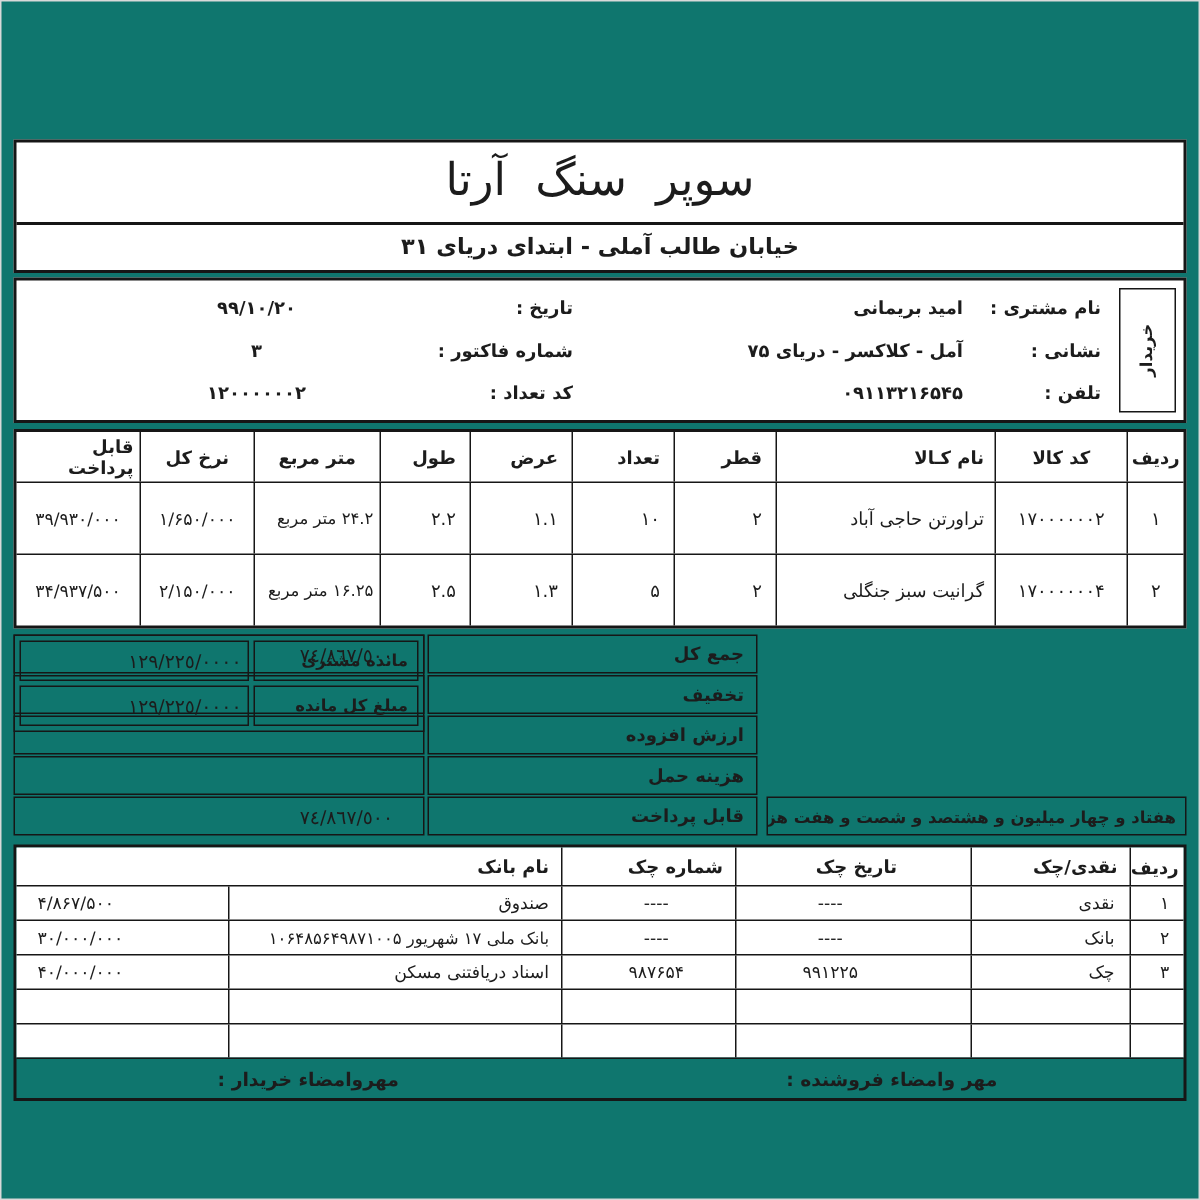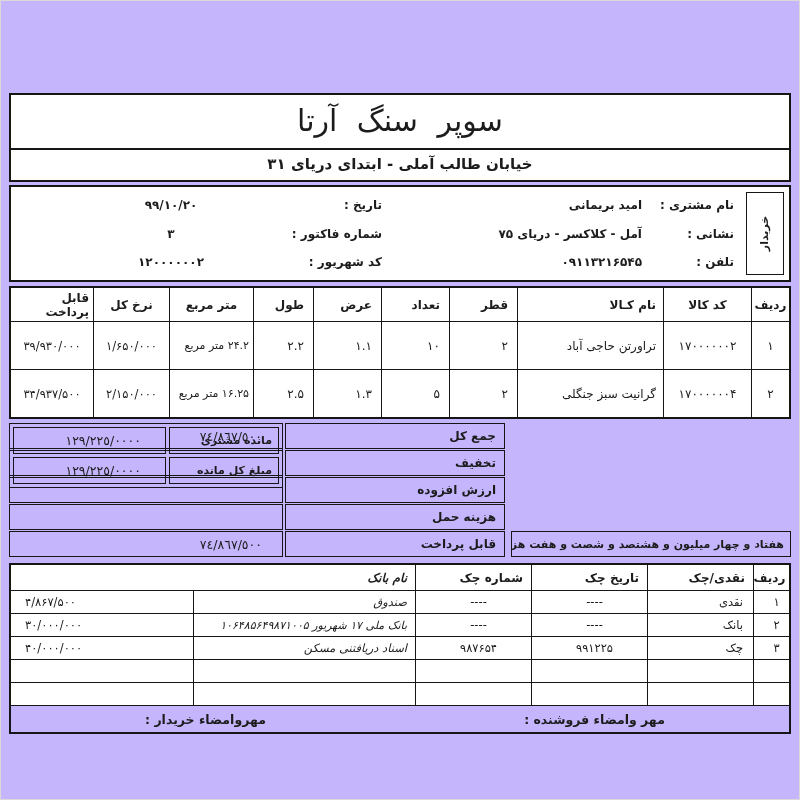--- a/index.html
+++ b/index.html
@@ -4,7 +4,7 @@
 <style>
   * { margin:0; padding:0; box-sizing:border-box; }
   body { width:800px; height:800px; background:#f6f6f6; font-family:"DejaVu Sans", sans-serif; color:#1c1c1c; }
-  .page { position:relative; width:800px; height:800px; background:#c4b5fd; border:1px solid #d9d9d9; direction:rtl; overflow:hidden; }
+  .page { position:relative; width:800px; height:800px; background:#0f766e; border:1px solid #d9d9d9; direction:rtl; overflow:hidden; }
   .invoice { position:absolute; top:92px; right:8px; left:8px; }
   .box { border:2px solid #161616; background:#fff; }
 

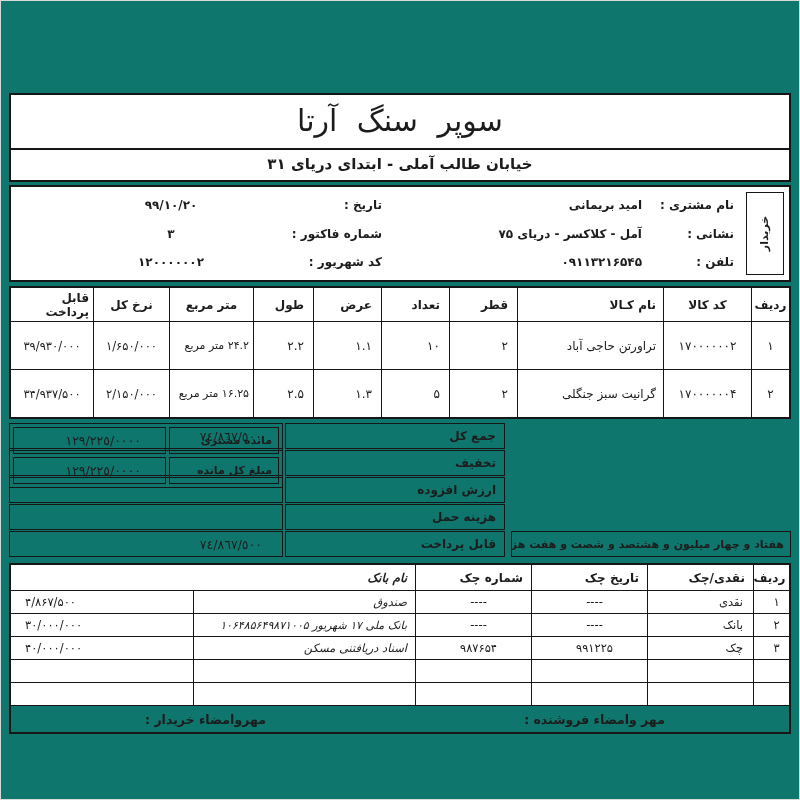--- a/index.html
+++ b/index.html
@@ -114,7 +114,7 @@
           <span class="cust-value">۳</span>
         </div>
         <div class="cust-row">
-          <span class="cust-label">کد شهریور :</span>
+          <span class="cust-label">کد تعداد :</span>
           <span class="cust-value">۱۲۰۰۰۰۰۰۲</span>
         </div>
       </div>

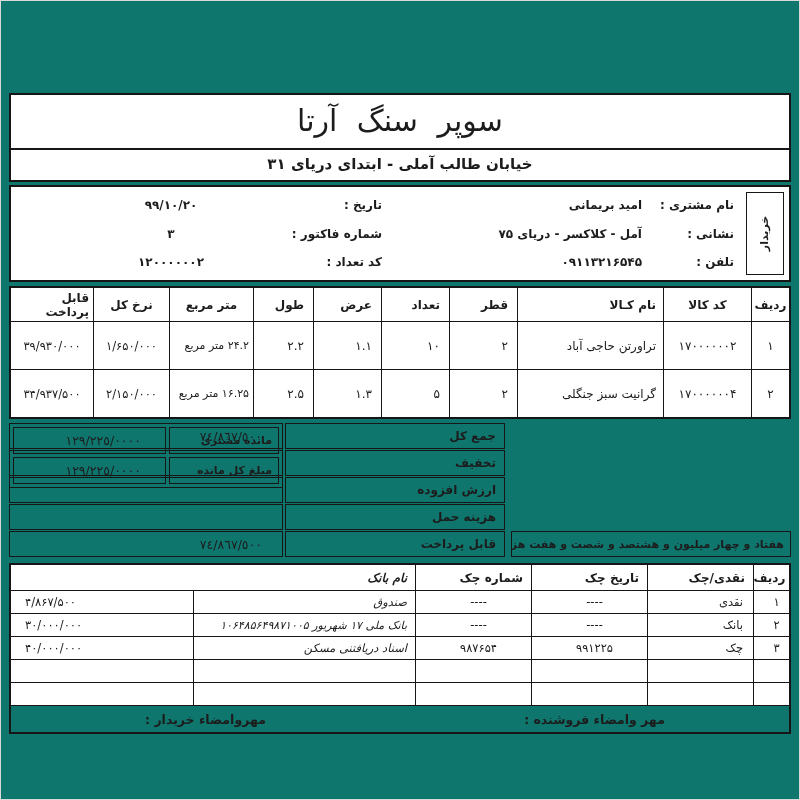--- a/index.html
+++ b/index.html
@@ -57,7 +57,7 @@
   .bal-row { display:flex; direction:rtl; height:27px; margin-bottom:3px; }
   .bal-row:last-child { margin-bottom:0; }
   .bal-label { flex:0 0 110px; border:1.5px solid #161616; display:flex; align-items:center; padding:0 6px; font-size:11px; font-weight:bold; margin-left:3px; }
-  .bal-value { flex:1; border:1.5px solid #161616; display:flex; align-items:center; justify-content:flex-end; padding:0 24px; font-size:12.5px; direction:ltr; }
+  .bal-value { flex:1; border:1.5px solid #161616; display:flex; align-items:center; justify-content:flex-end; padding:0 4px; font-size:12.5px; direction:ltr; }
 
   
   .payments-box { border:2px solid #161616; }

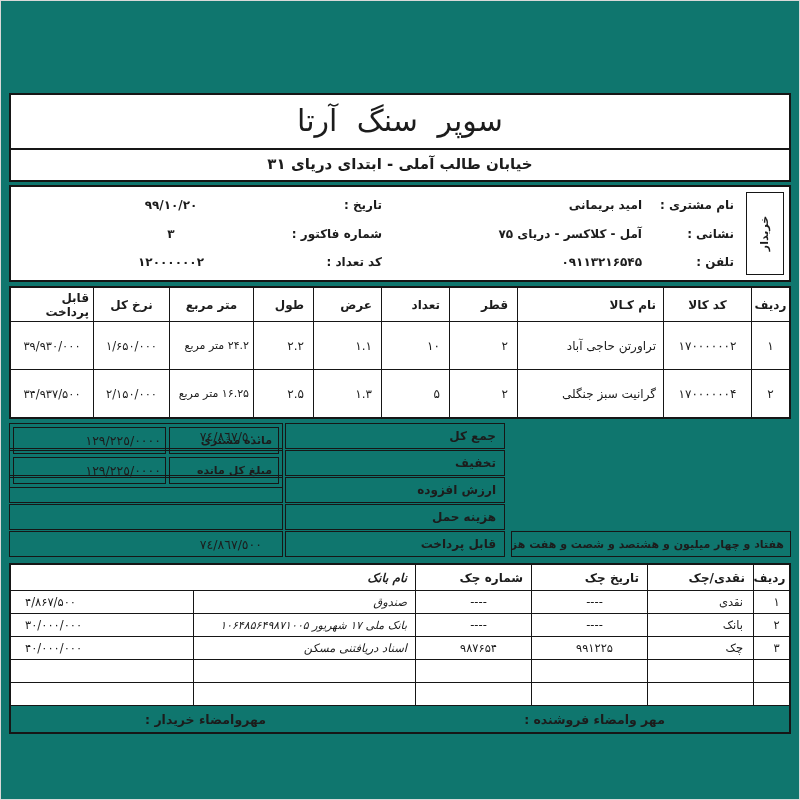--- a/index.html
+++ b/index.html
@@ -66,7 +66,7 @@
   .p-radif { flex:0 0 36px; justify-content:center !important; }
   .p-type  { flex:0 0 106px; justify-content:flex-start; padding-right:10px; }
   .p-date, .p-chkno { flex:0 0 116px; justify-content:center; }
-  .p-bank  { flex:0 0 222px; justify-content:flex-start; padding-right:8px; white-space:nowrap;font-style:italic; }
+  .p-bank  { flex:0 0 222px; justify-content:flex-start; padding-right:8px; white-space:nowrap; }
   .p-amount{ flex:1; justify-content:flex-start; padding-right:0; padding-left:14px; direction:ltr; justify-content:flex-start; }
   .payments .hrow .p-amount { direction:rtl; }
 

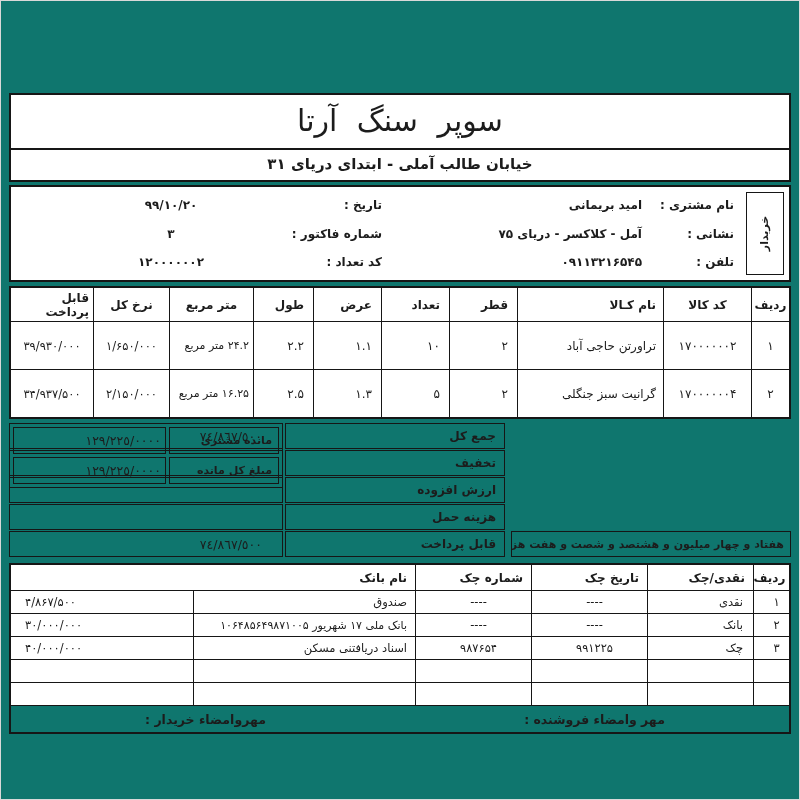--- a/index.html
+++ b/index.html
@@ -64,7 +64,7 @@
   .payments .hrow .tcell { height:25px; justify-content:flex-start; padding-right:8px; }
   .payments .drow .tcell { height:22px; font-size:11.5px;padding-left:14px; }
   .p-radif { flex:0 0 36px; justify-content:center !important; }
-  .p-type  { flex:0 0 106px; justify-content:flex-start; padding-right:10px; }
+  .p-type  { flex:0 0 106px; justify-content:flex-start; padding-right:10px;margin-left:41px; }
   .p-date, .p-chkno { flex:0 0 116px; justify-content:center; }
   .p-bank  { flex:0 0 222px; justify-content:flex-start; padding-right:8px; white-space:nowrap; }
   .p-amount{ flex:1; justify-content:flex-start; padding-right:0; padding-left:14px; direction:ltr; justify-content:flex-start; }

